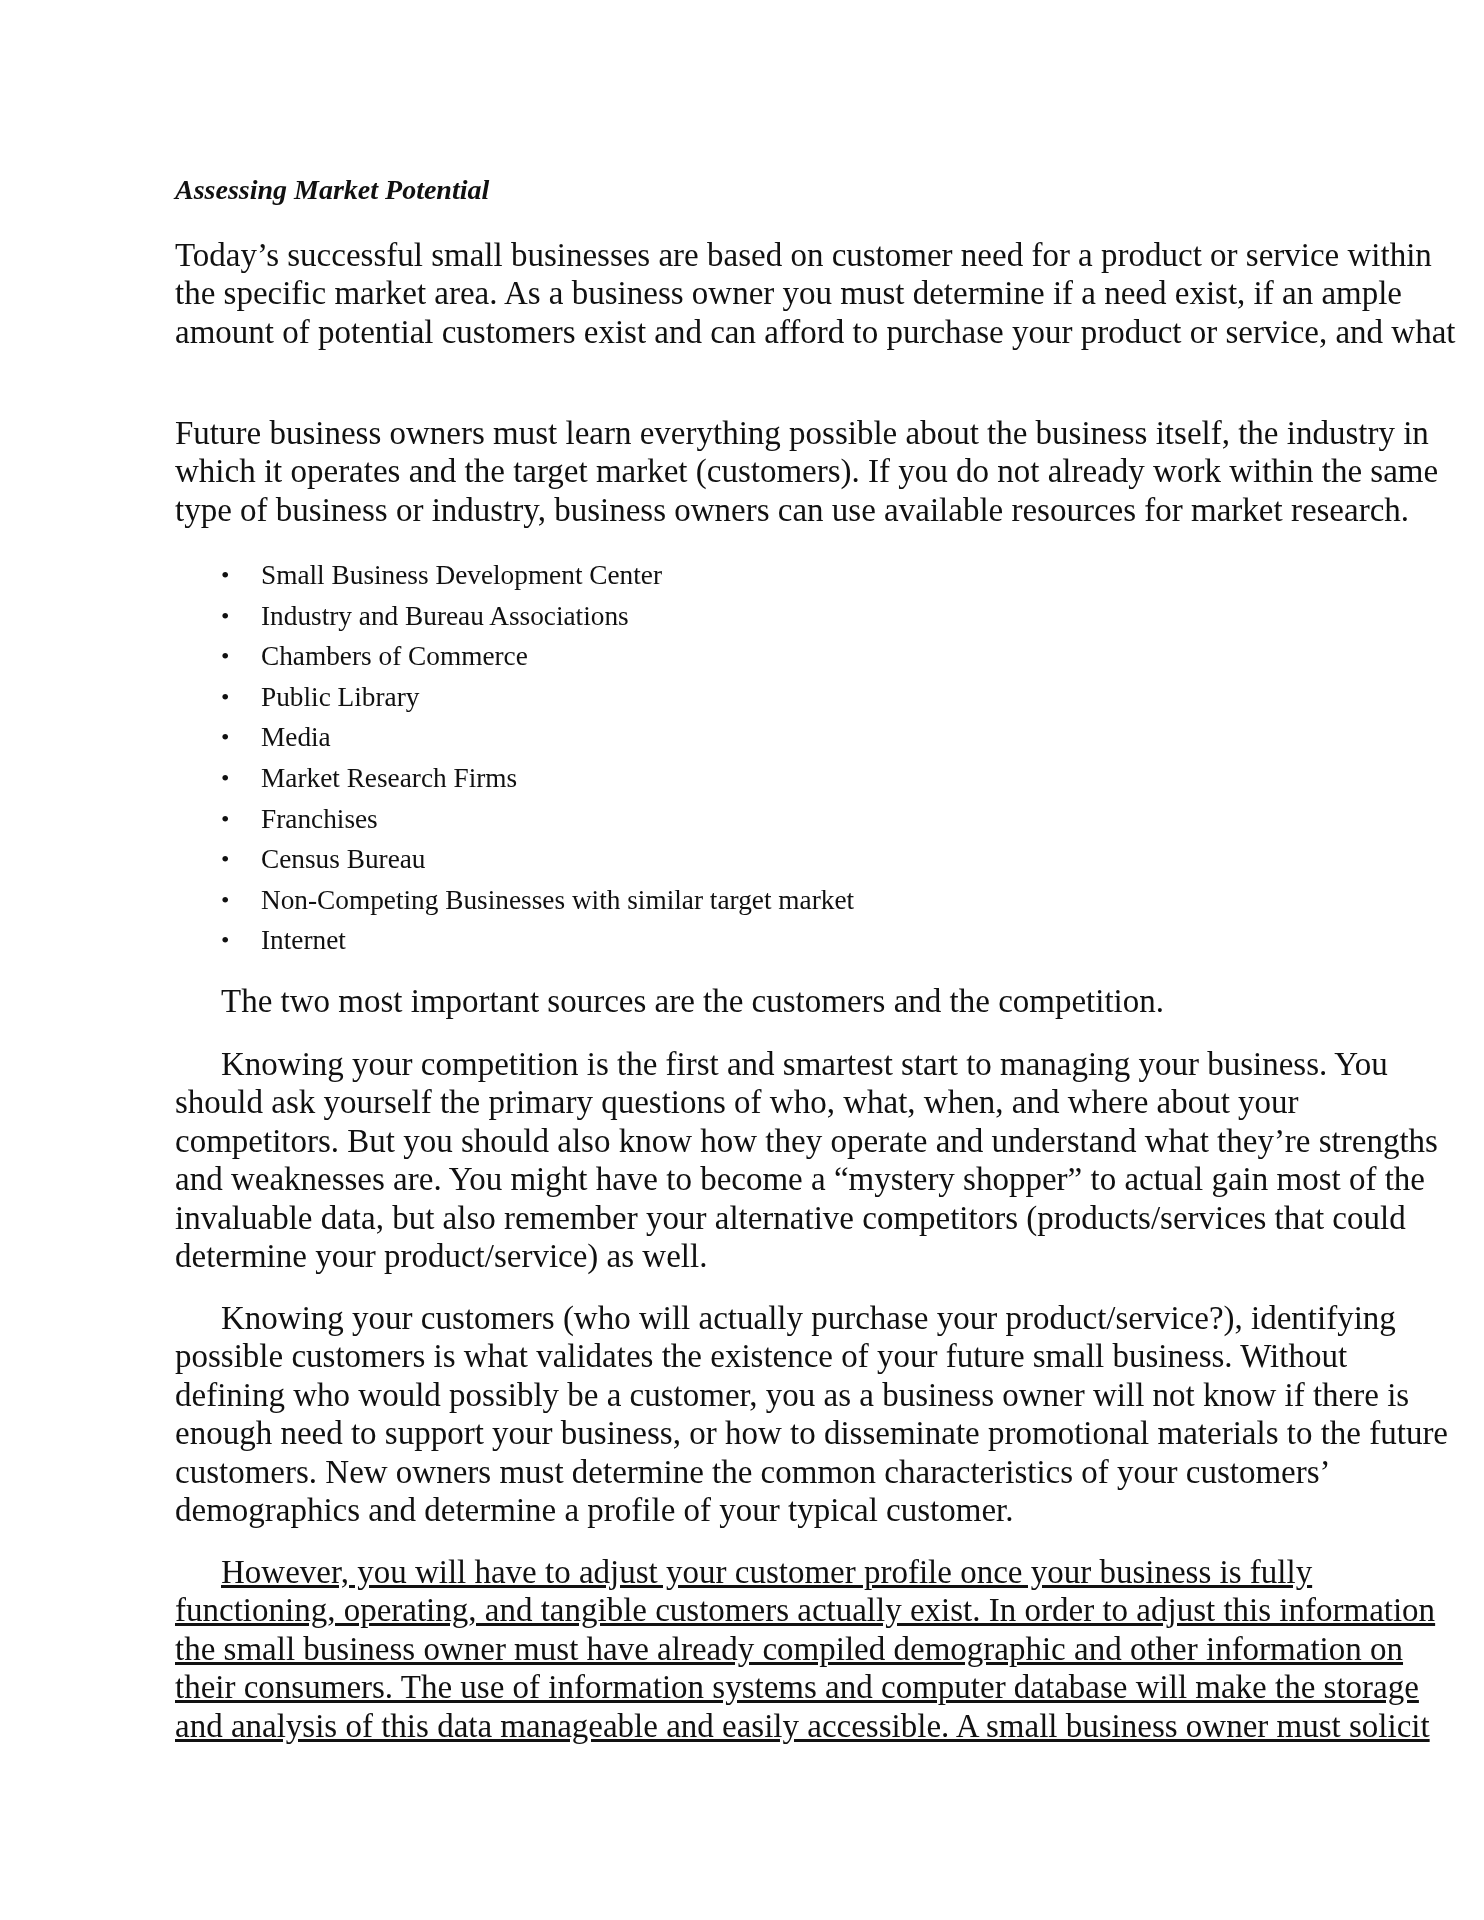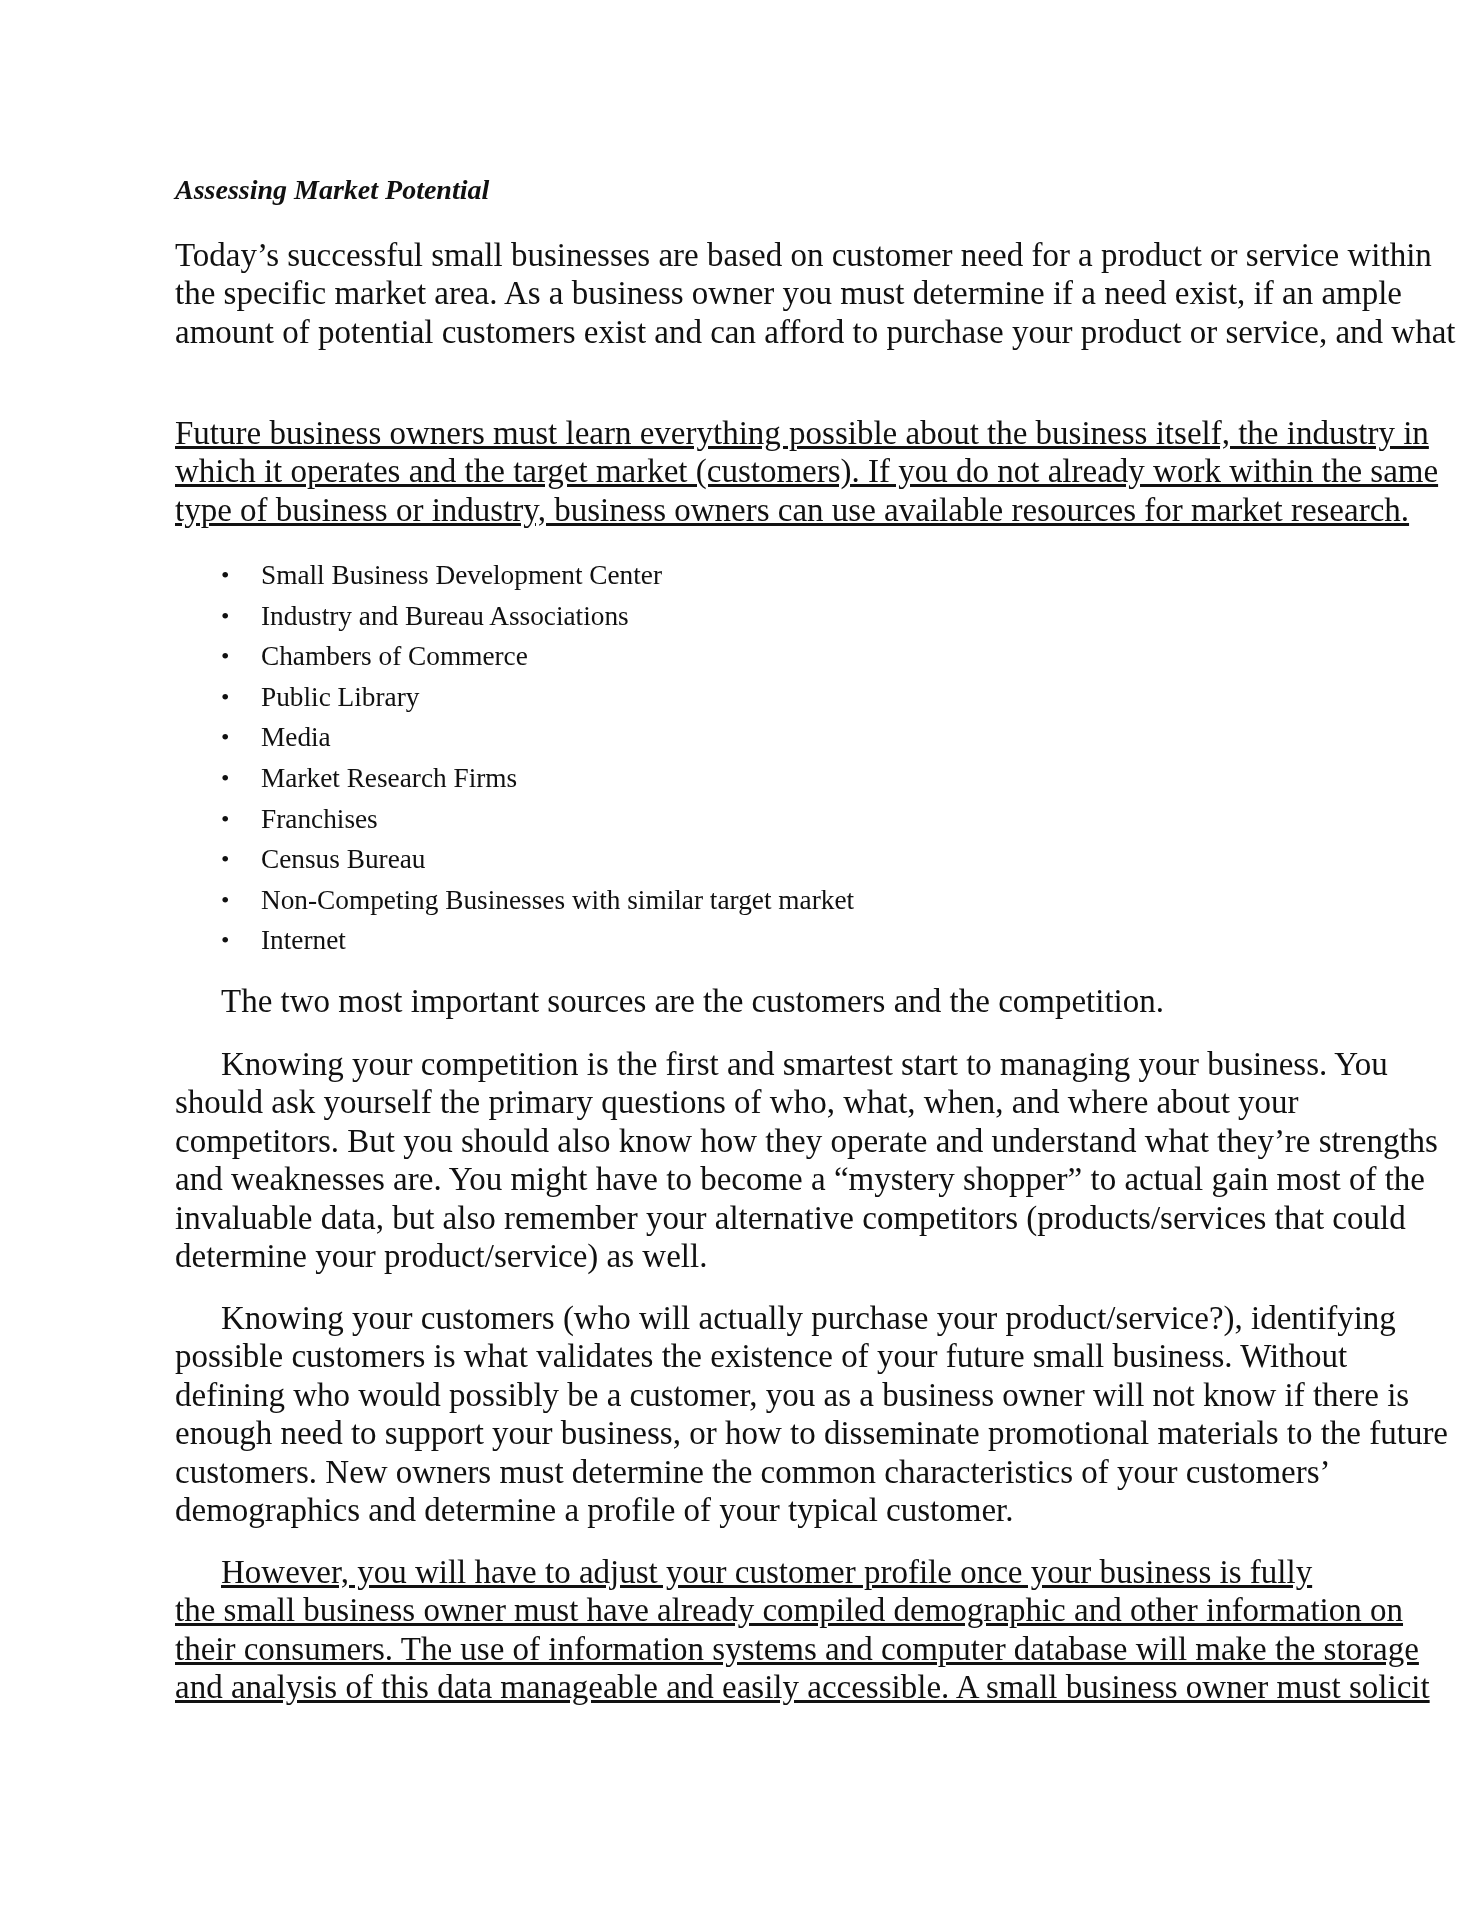--- a/index.html
+++ b/index.html
@@ -84,7 +84,7 @@
     <span class="line">amount of potential customers exist and can afford to purchase your product or service, and what</span>
   </p>
 
-  <p class="para" style="top:414px;text-decoration:underline;">
+  <p class="para" style="top:414px;">
     <span class="line">Future business owners must learn everything possible about the business itself, the industry in</span>
     <span class="line">which it operates and the target market (customers). If you do not already work within the same</span>
     <span class="line">type of business or industry, business owners can use available resources for market research.</span>

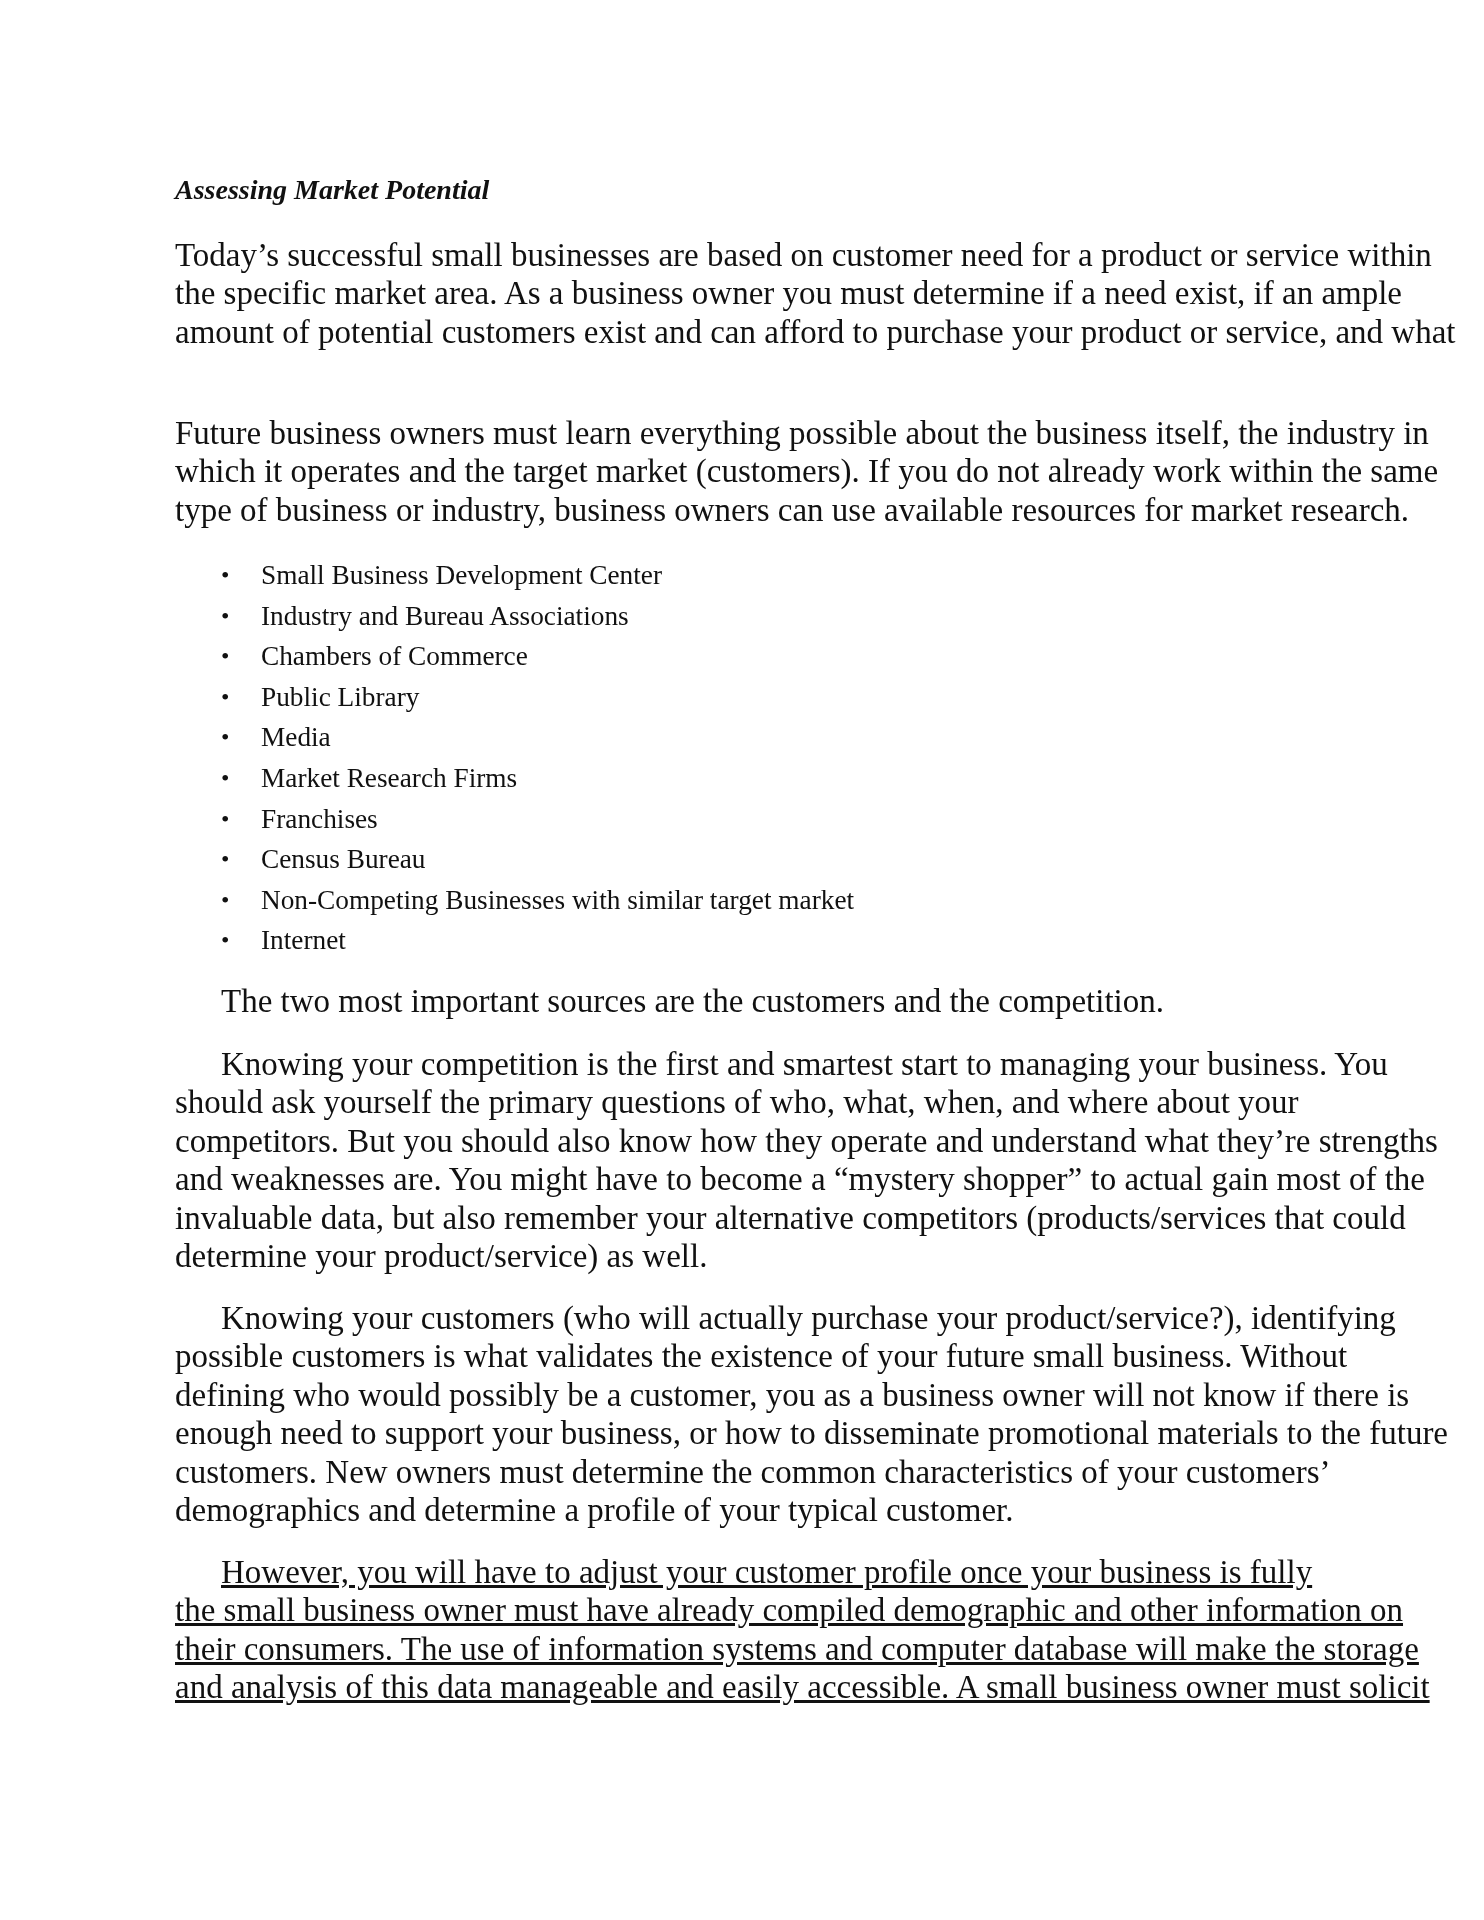--- a/index.html
+++ b/index.html
@@ -127,6 +127,7 @@
 
   <p class="para" style="top:1553px;text-decoration:underline;">
     <span class="line indent">However, you will have to adjust your customer profile once your business is fully</span>
+    <span class="line">functioning, operating, and tangible customers actually exist. In order to adjust this information</span>
     <span class="line">the small business owner must have already compiled demographic and other information on</span>
     <span class="line">their consumers. The use of information systems and computer database will make the storage</span>
     <span class="line">and analysis of this data manageable and easily accessible.  A small business owner must solicit</span>

